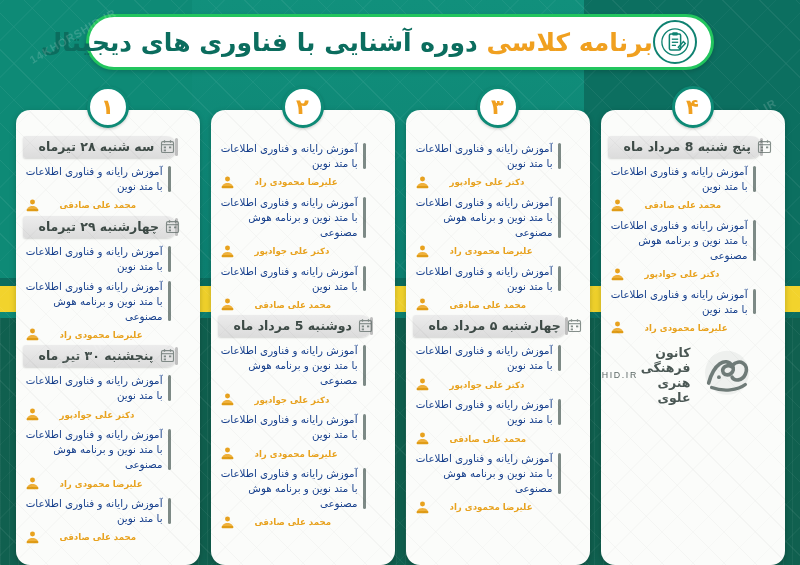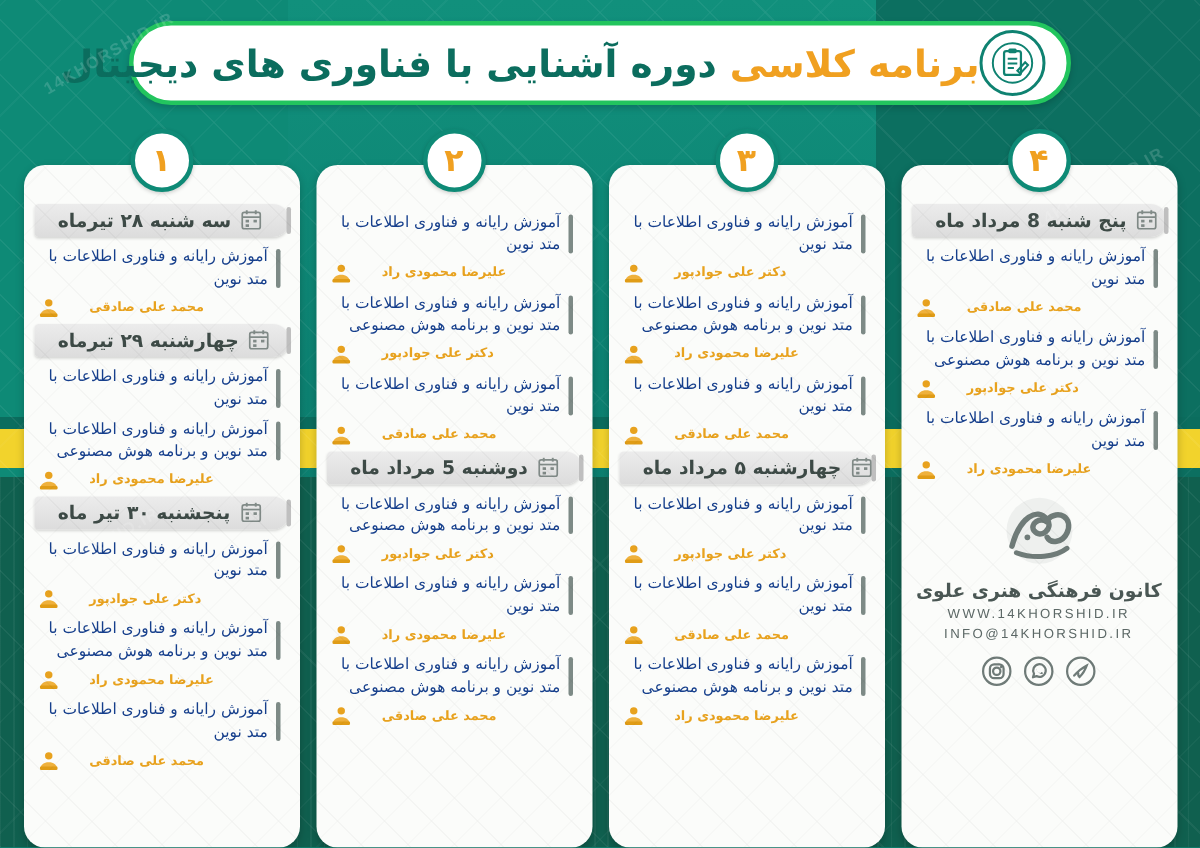--- a/index.html
+++ b/index.html
@@ -136,7 +136,7 @@
     flex: 1 1 auto;
     background: #fbfcfa;
     border-radius: 14px;
-    padding: 26px 9px 10px 9px;
+    padding: 26px 25px 10px 9px;
     position: relative;
     overflow: hidden;
     box-shadow: 0 2px 6px rgba(0,0,0,.22);

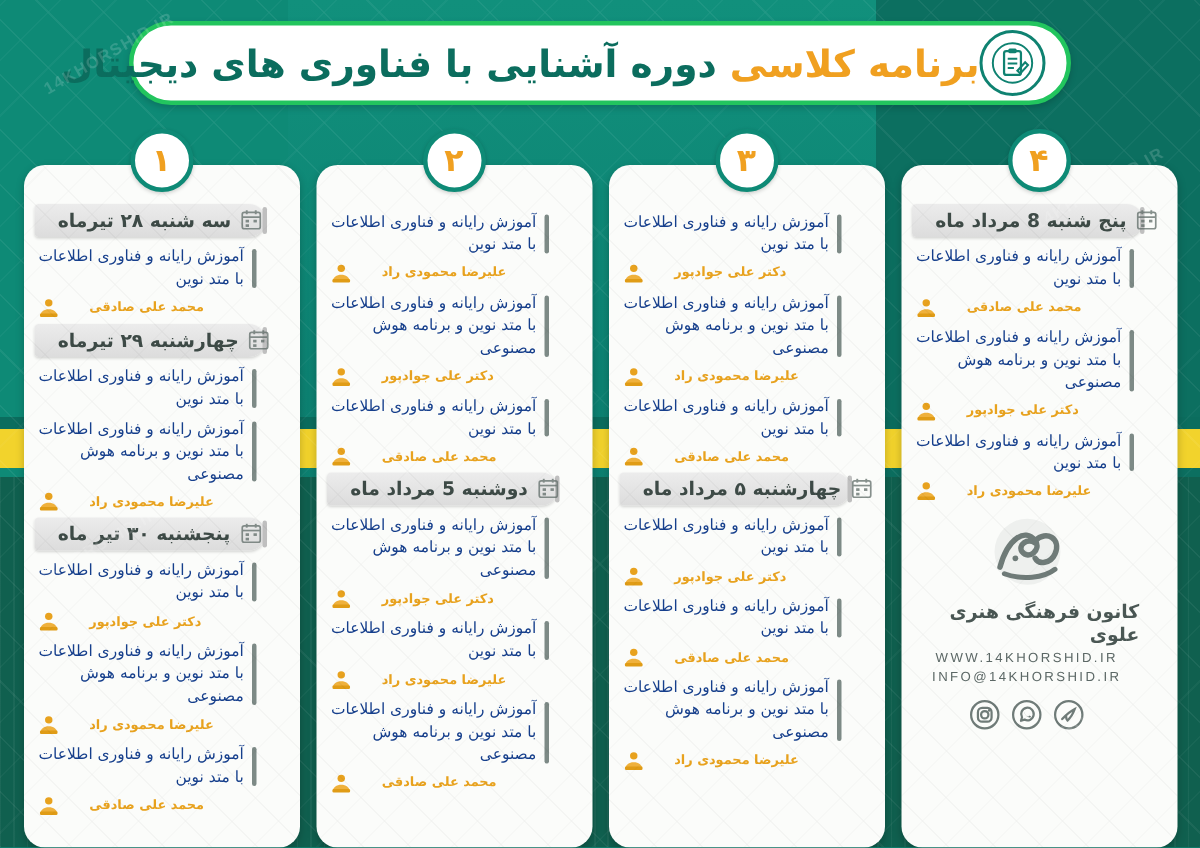--- a/index.html
+++ b/index.html
@@ -229,7 +229,7 @@
     margin-top: auto;
     padding-top: 6px;
     display: flex;
-    flex-direction: column;
+    flex-direction: row;
     align-items: center;
     gap: 3px;
   }

